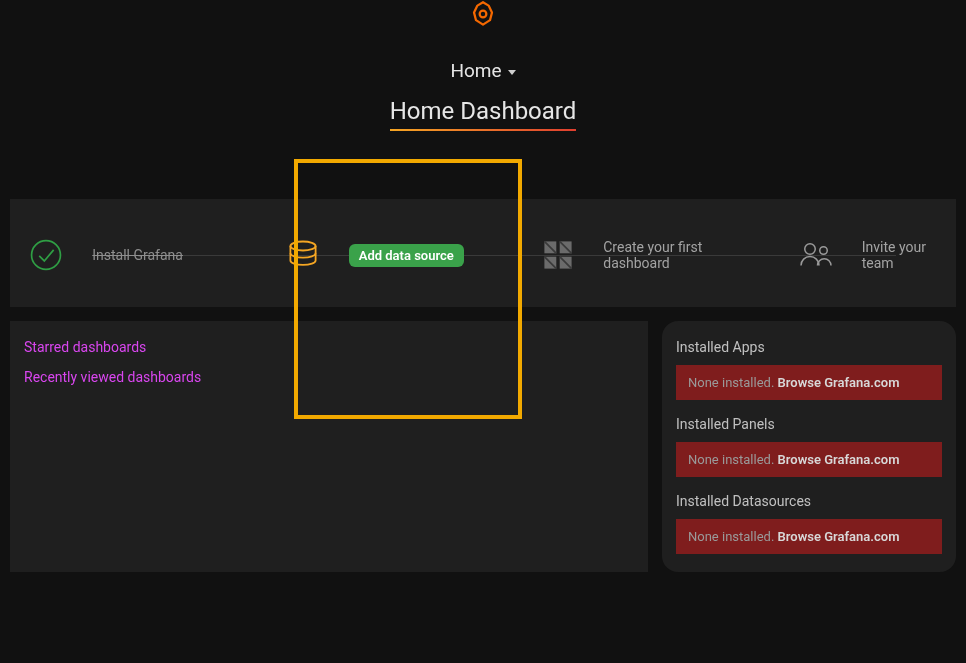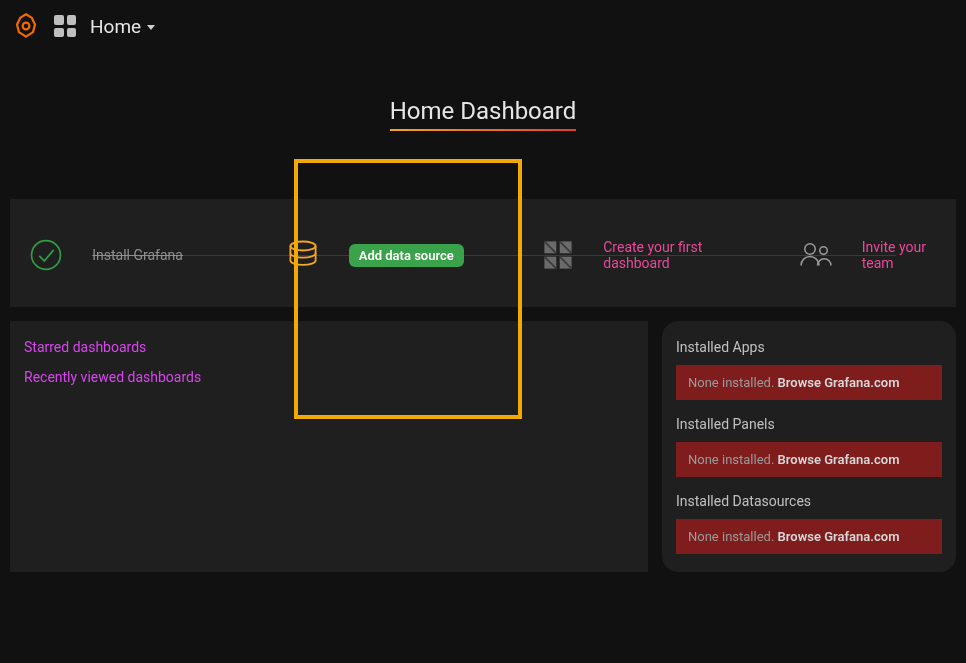--- a/index.html
+++ b/index.html
@@ -22,6 +22,7 @@
       align-items: center;
       padding: 0 12px;
       gap: 14px;
+      flex-direction: column;
     }
     .logo {
       width: 28px;

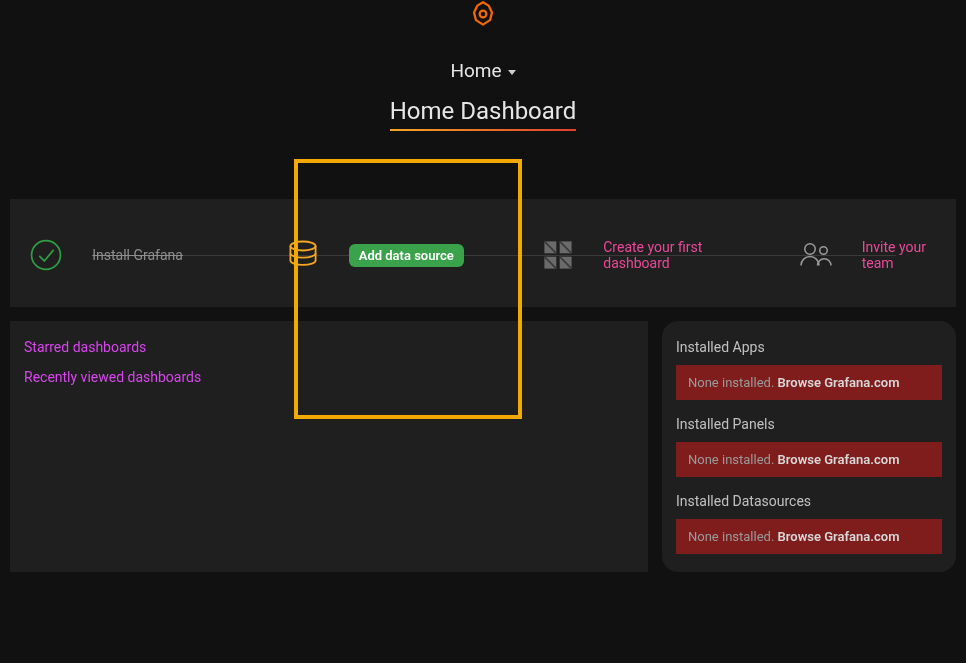--- a/index.html
+++ b/index.html
@@ -109,7 +109,7 @@
     }
     .step-label {
       font-size: 14px;
-      color: #ec4899;
+      color: #a3a3a3;
     }
     .step-label.done {
       text-decoration: line-through;

